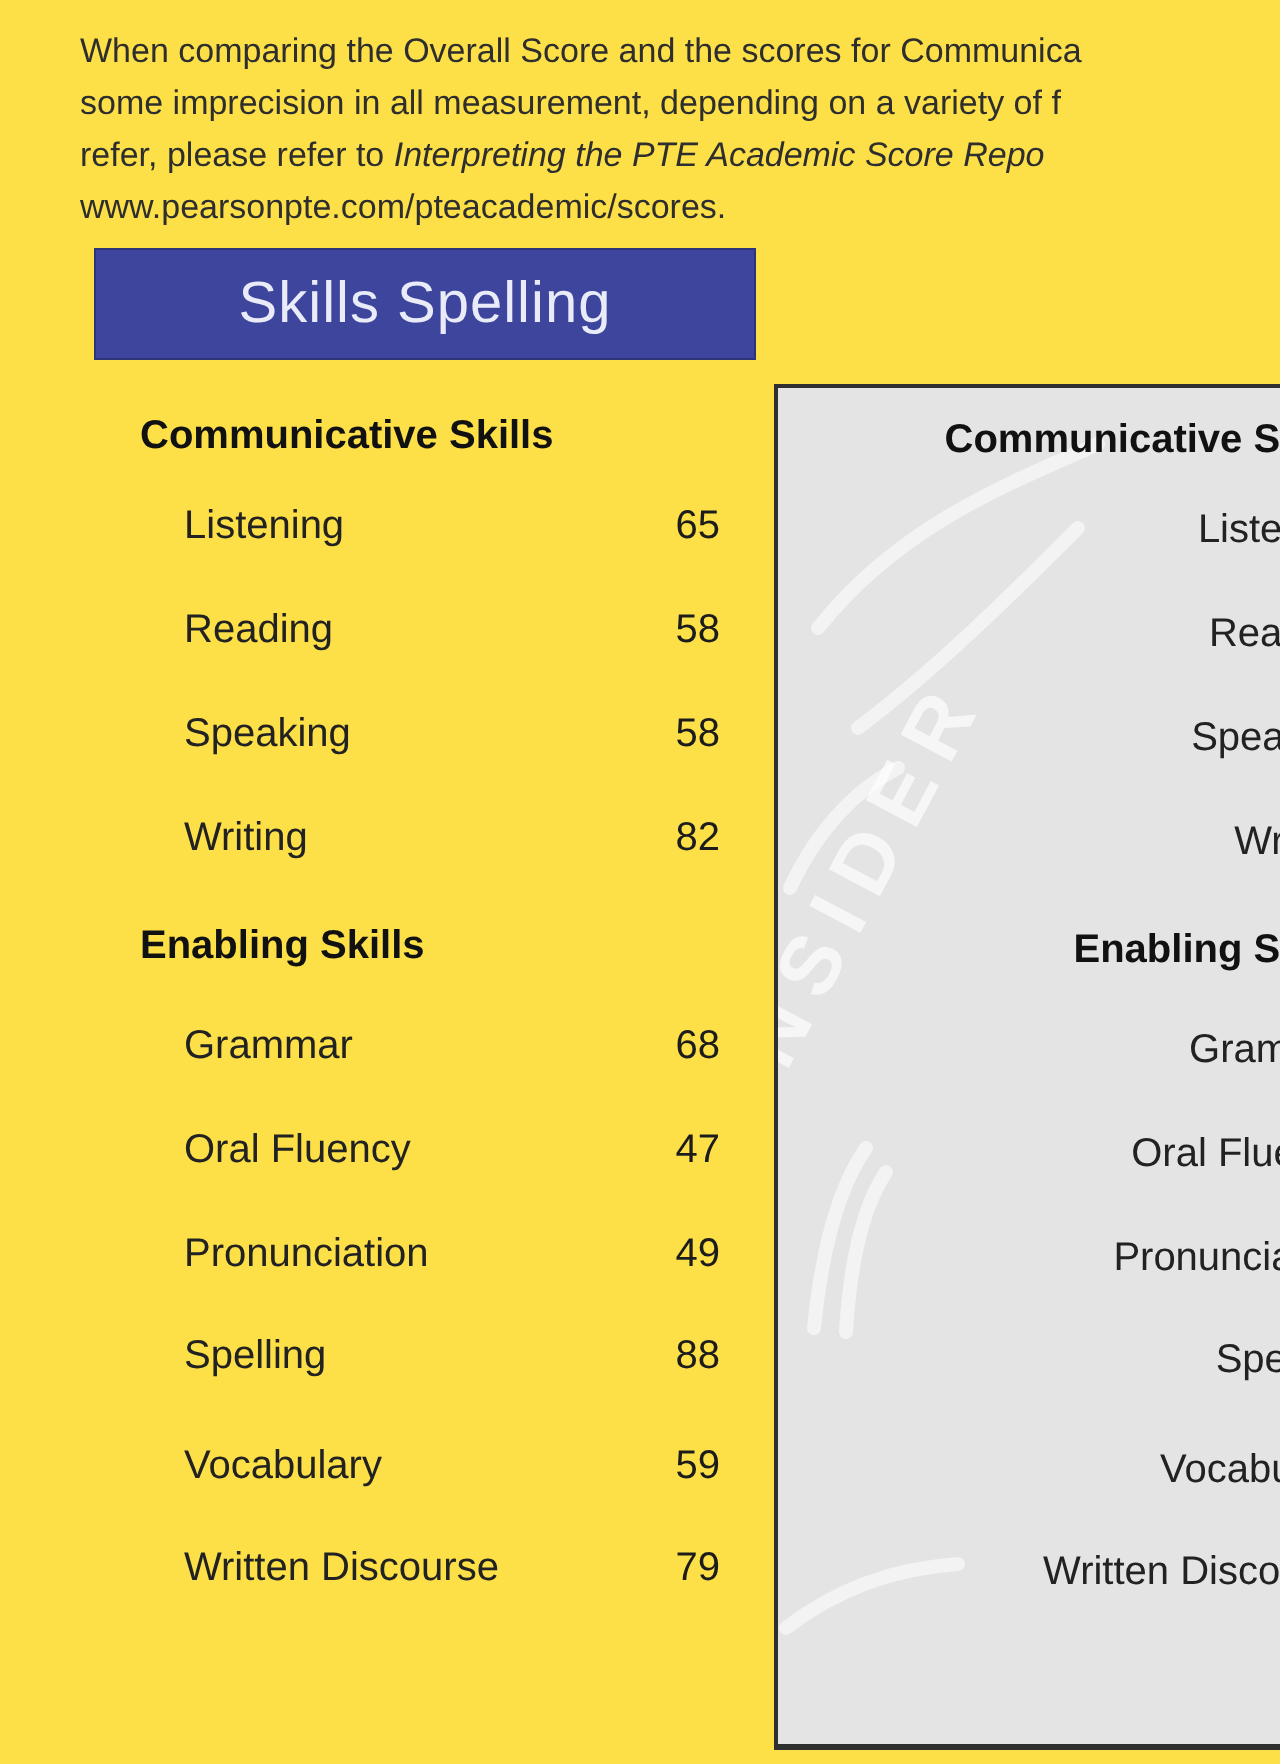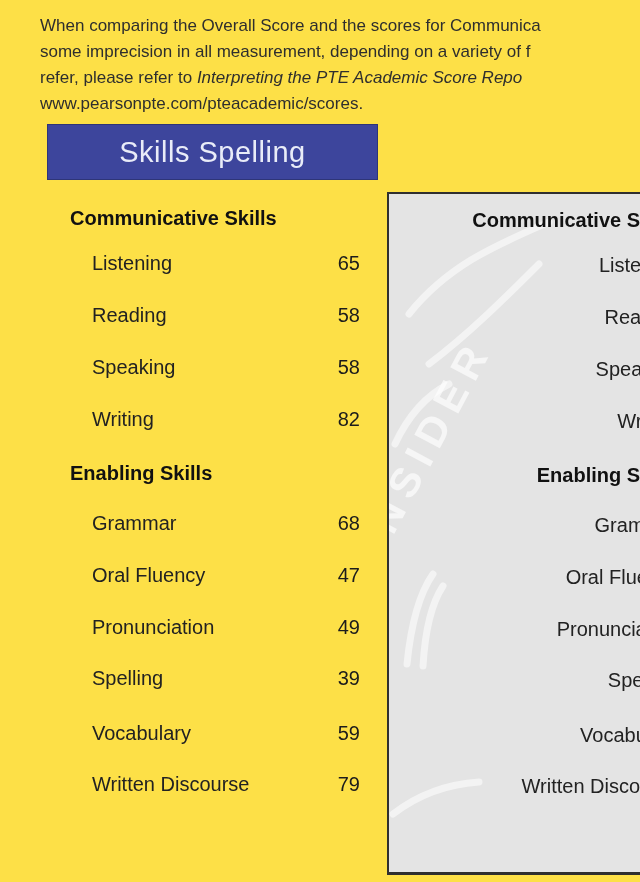--- a/index.html
+++ b/index.html
@@ -184,7 +184,7 @@
   </div>
   <div class="row r-7">
     <span class="lbl">Spelling</span>
-    <span class="score">39</span>
+    <span class="score">88</span>
   </div>
   <div class="row r-8">
     <span class="lbl">Vocabulary</span>

